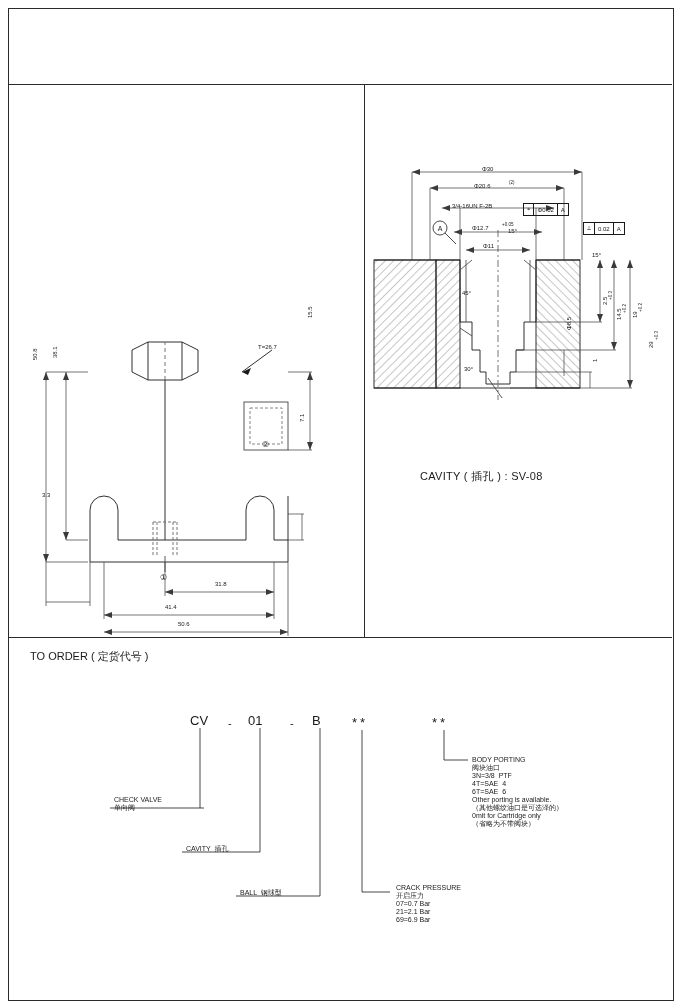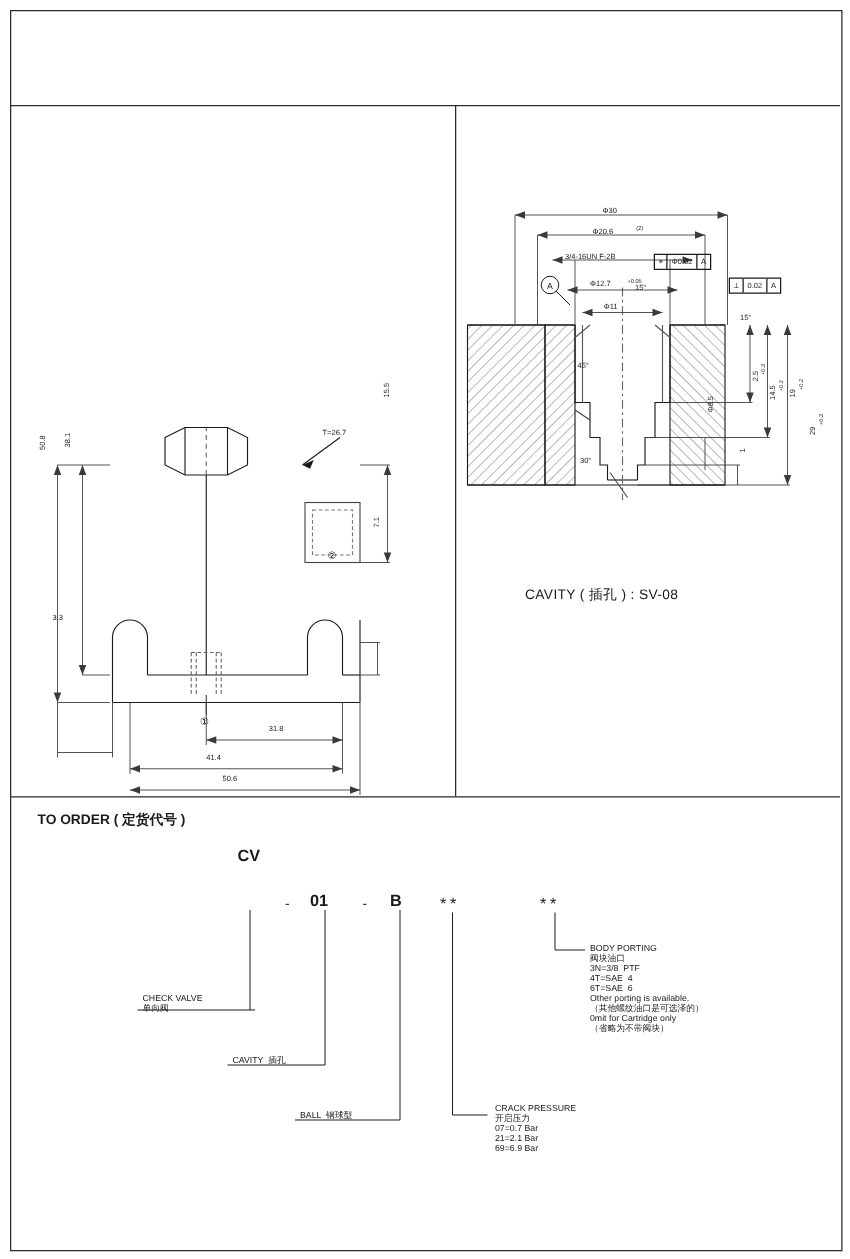--- a/index.html
+++ b/index.html
@@ -15,7 +15,7 @@
   .t.s8{font-size:8px;}
   .t.s11{font-size:11px;}
   .t.s13{font-size:13px;}
-  .t.b{font-weight:bold;}
+  .t.b{font-weight:normal;}
   .rot{transform-origin:left top;}
   .tolbox{position:absolute;border:1px solid #1a1a1a;height:11px;display:flex;align-items:center;font-size:6px;}
   .tolbox span{padding:0 3px;border-right:1px solid #1a1a1a;height:100%;display:flex;align-items:center;}

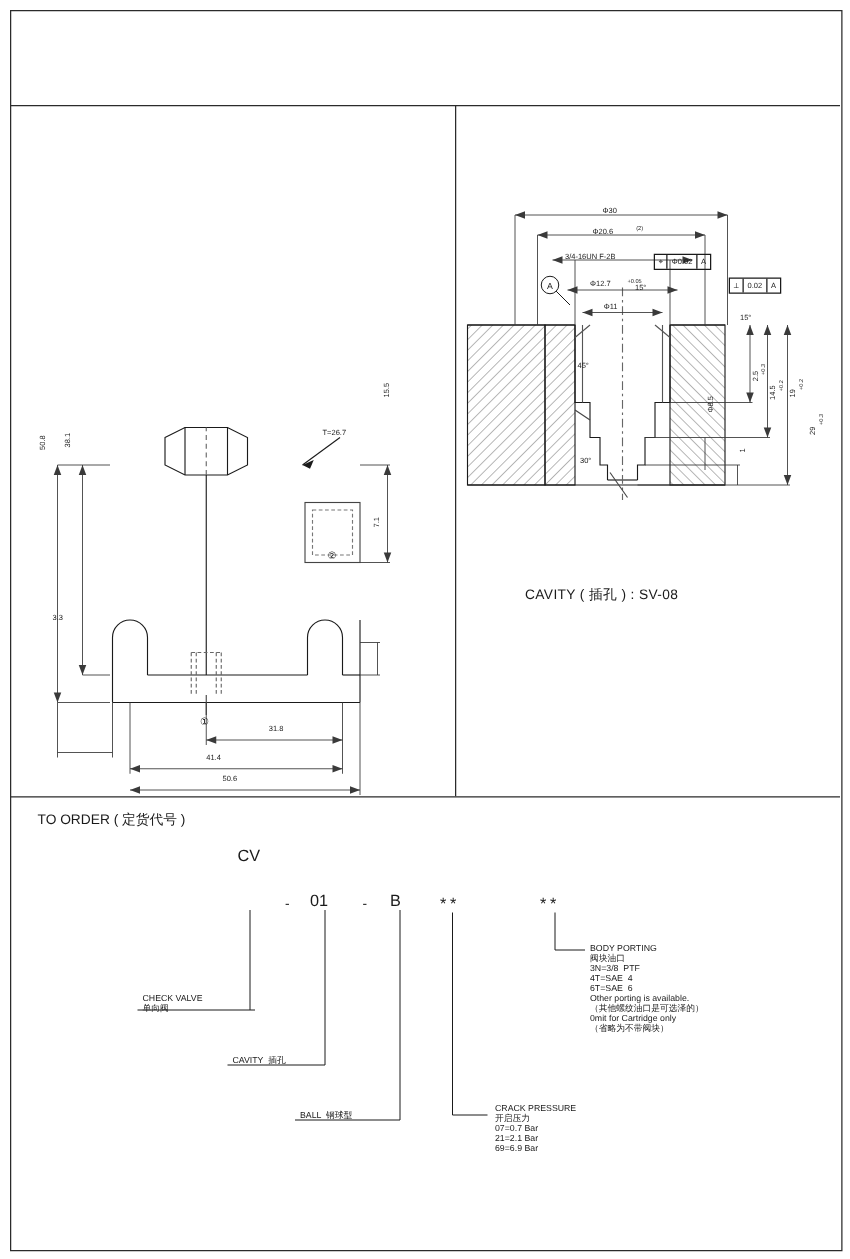--- a/index.html
+++ b/index.html
@@ -258,7 +258,7 @@
 
   <div class="t s11 b" style="left:30px;top:650px;">TO ORDER ( 定货代号 )</div>
 
-  <div class="t s13 b" style="left:190px;top:678px;">CV</div>
+  <div class="t s13 b" style="left:190px;top:714px;">CV</div>
   <div class="t s11" style="left:228px;top:717px;">-</div>
   <div class="t s13 b" style="left:248px;top:714px;">01</div>
   <div class="t s11" style="left:290px;top:717px;">-</div>

